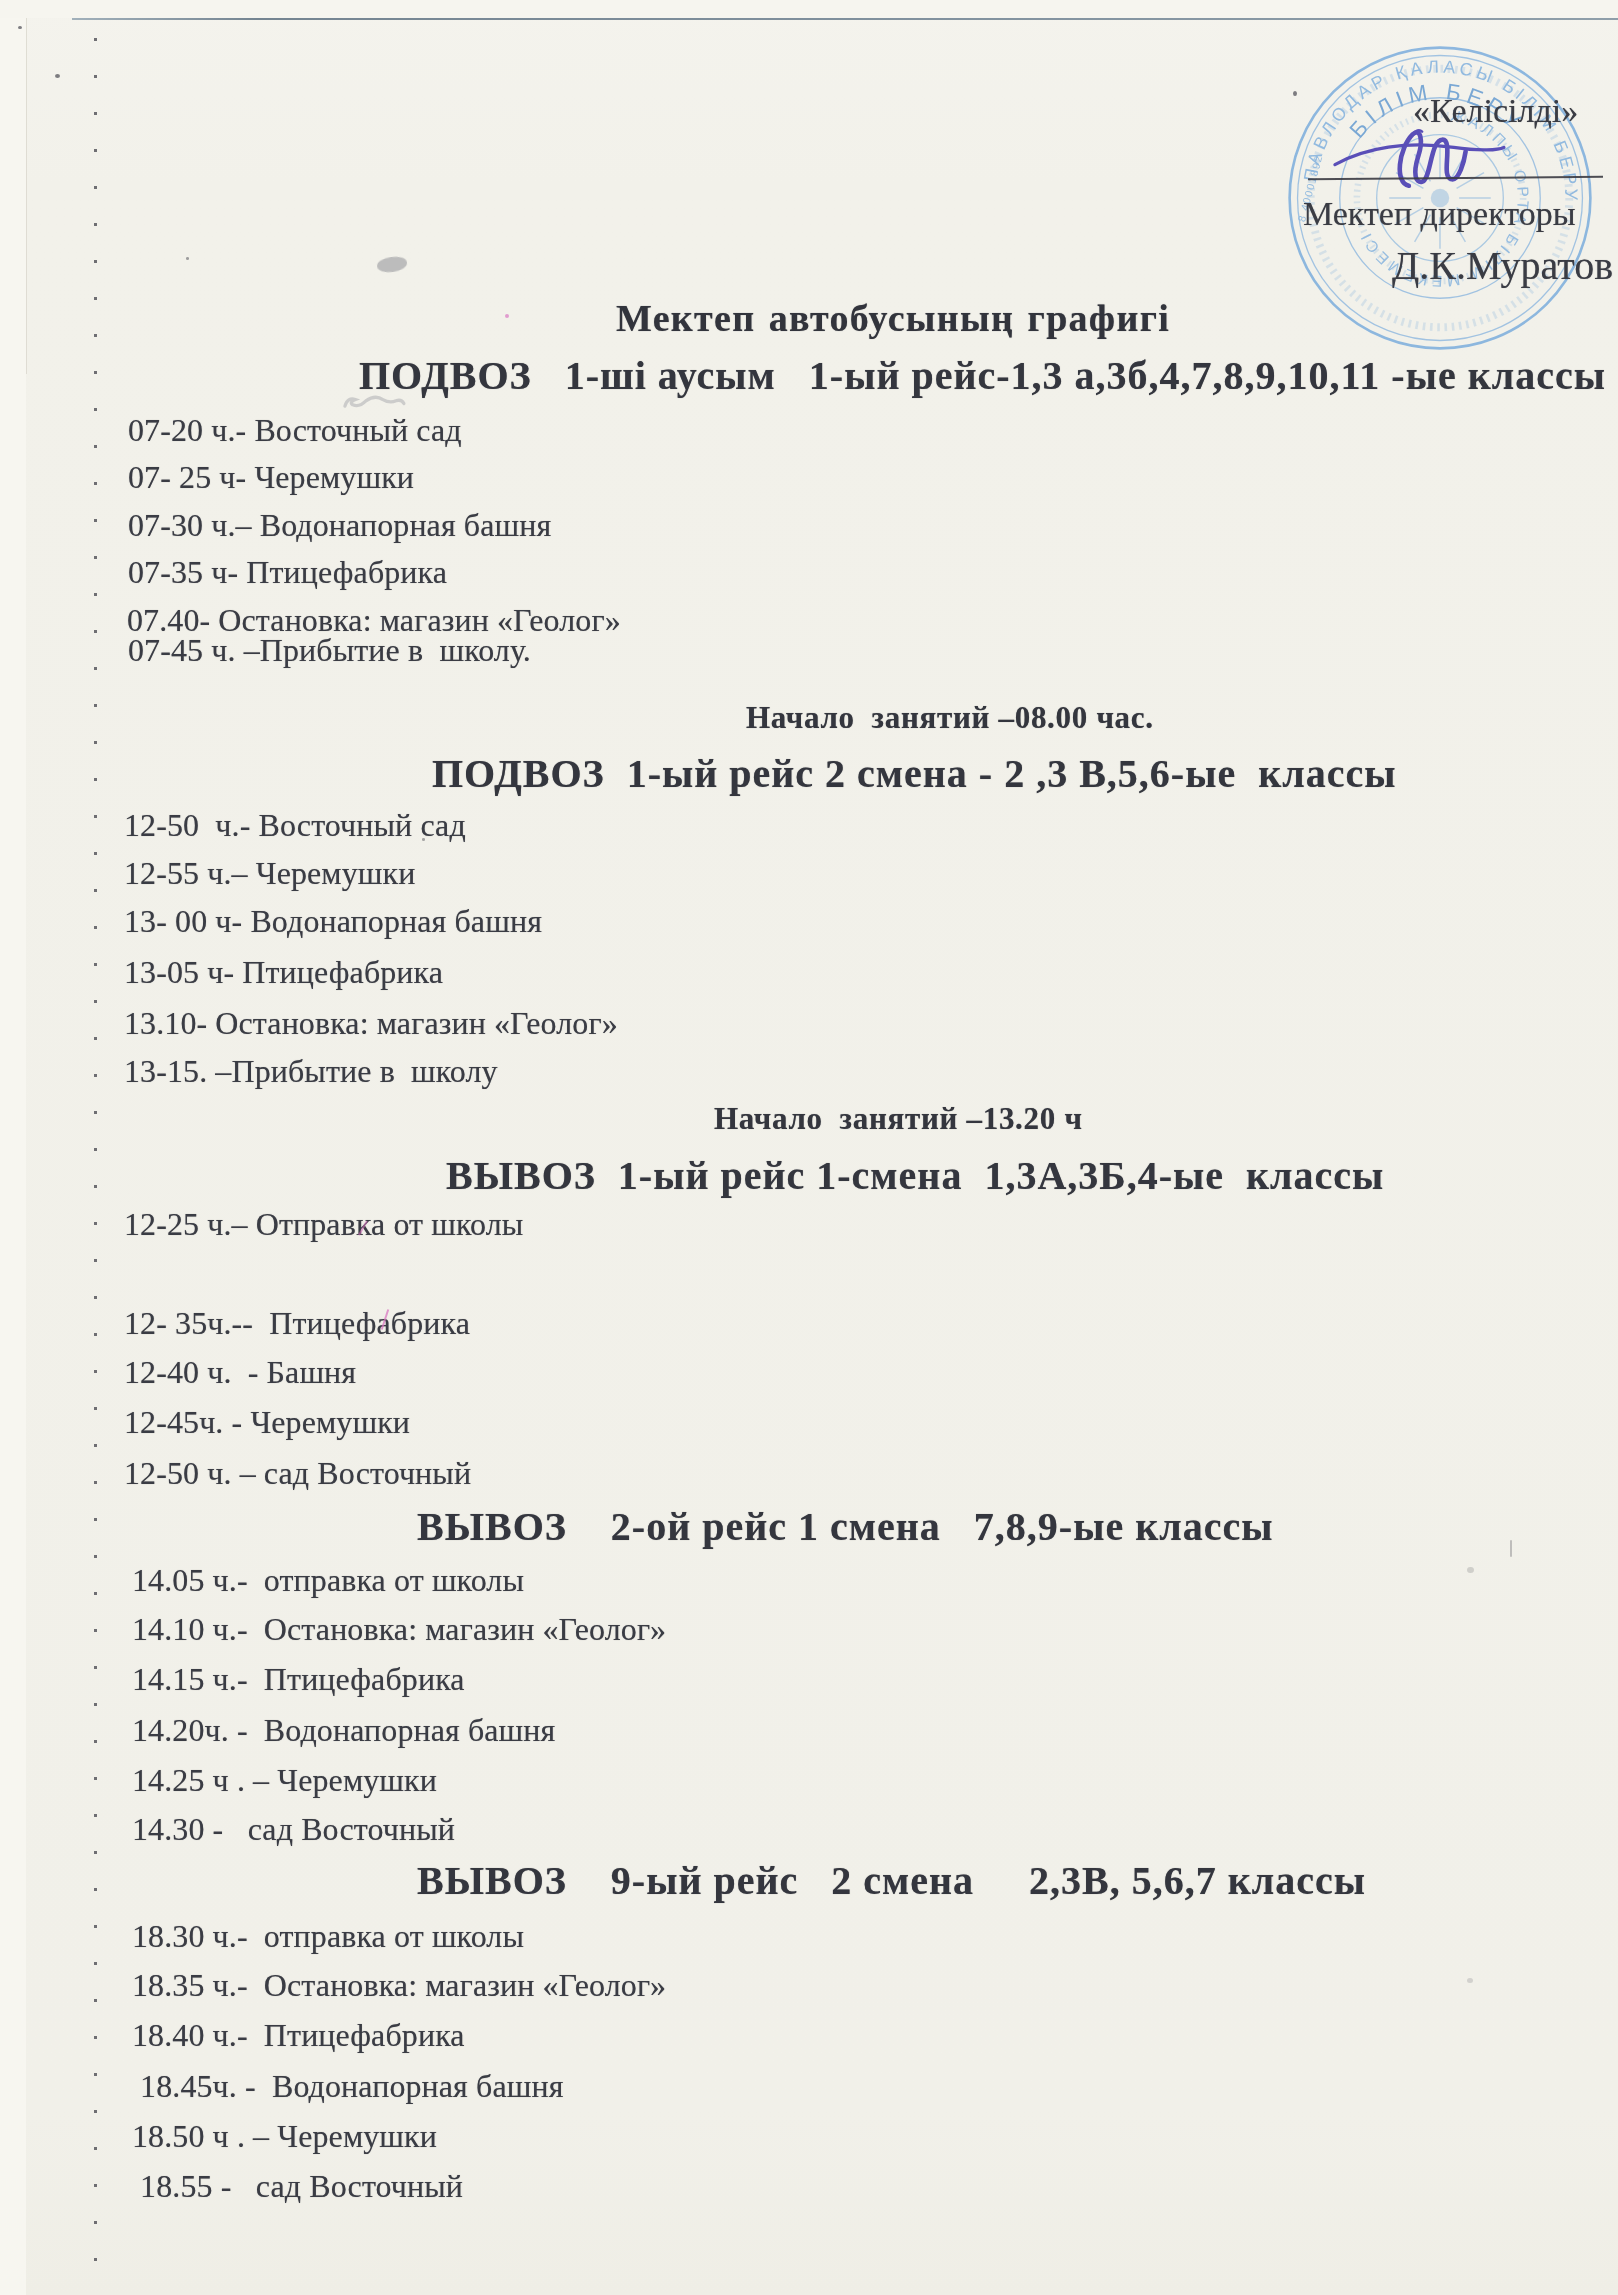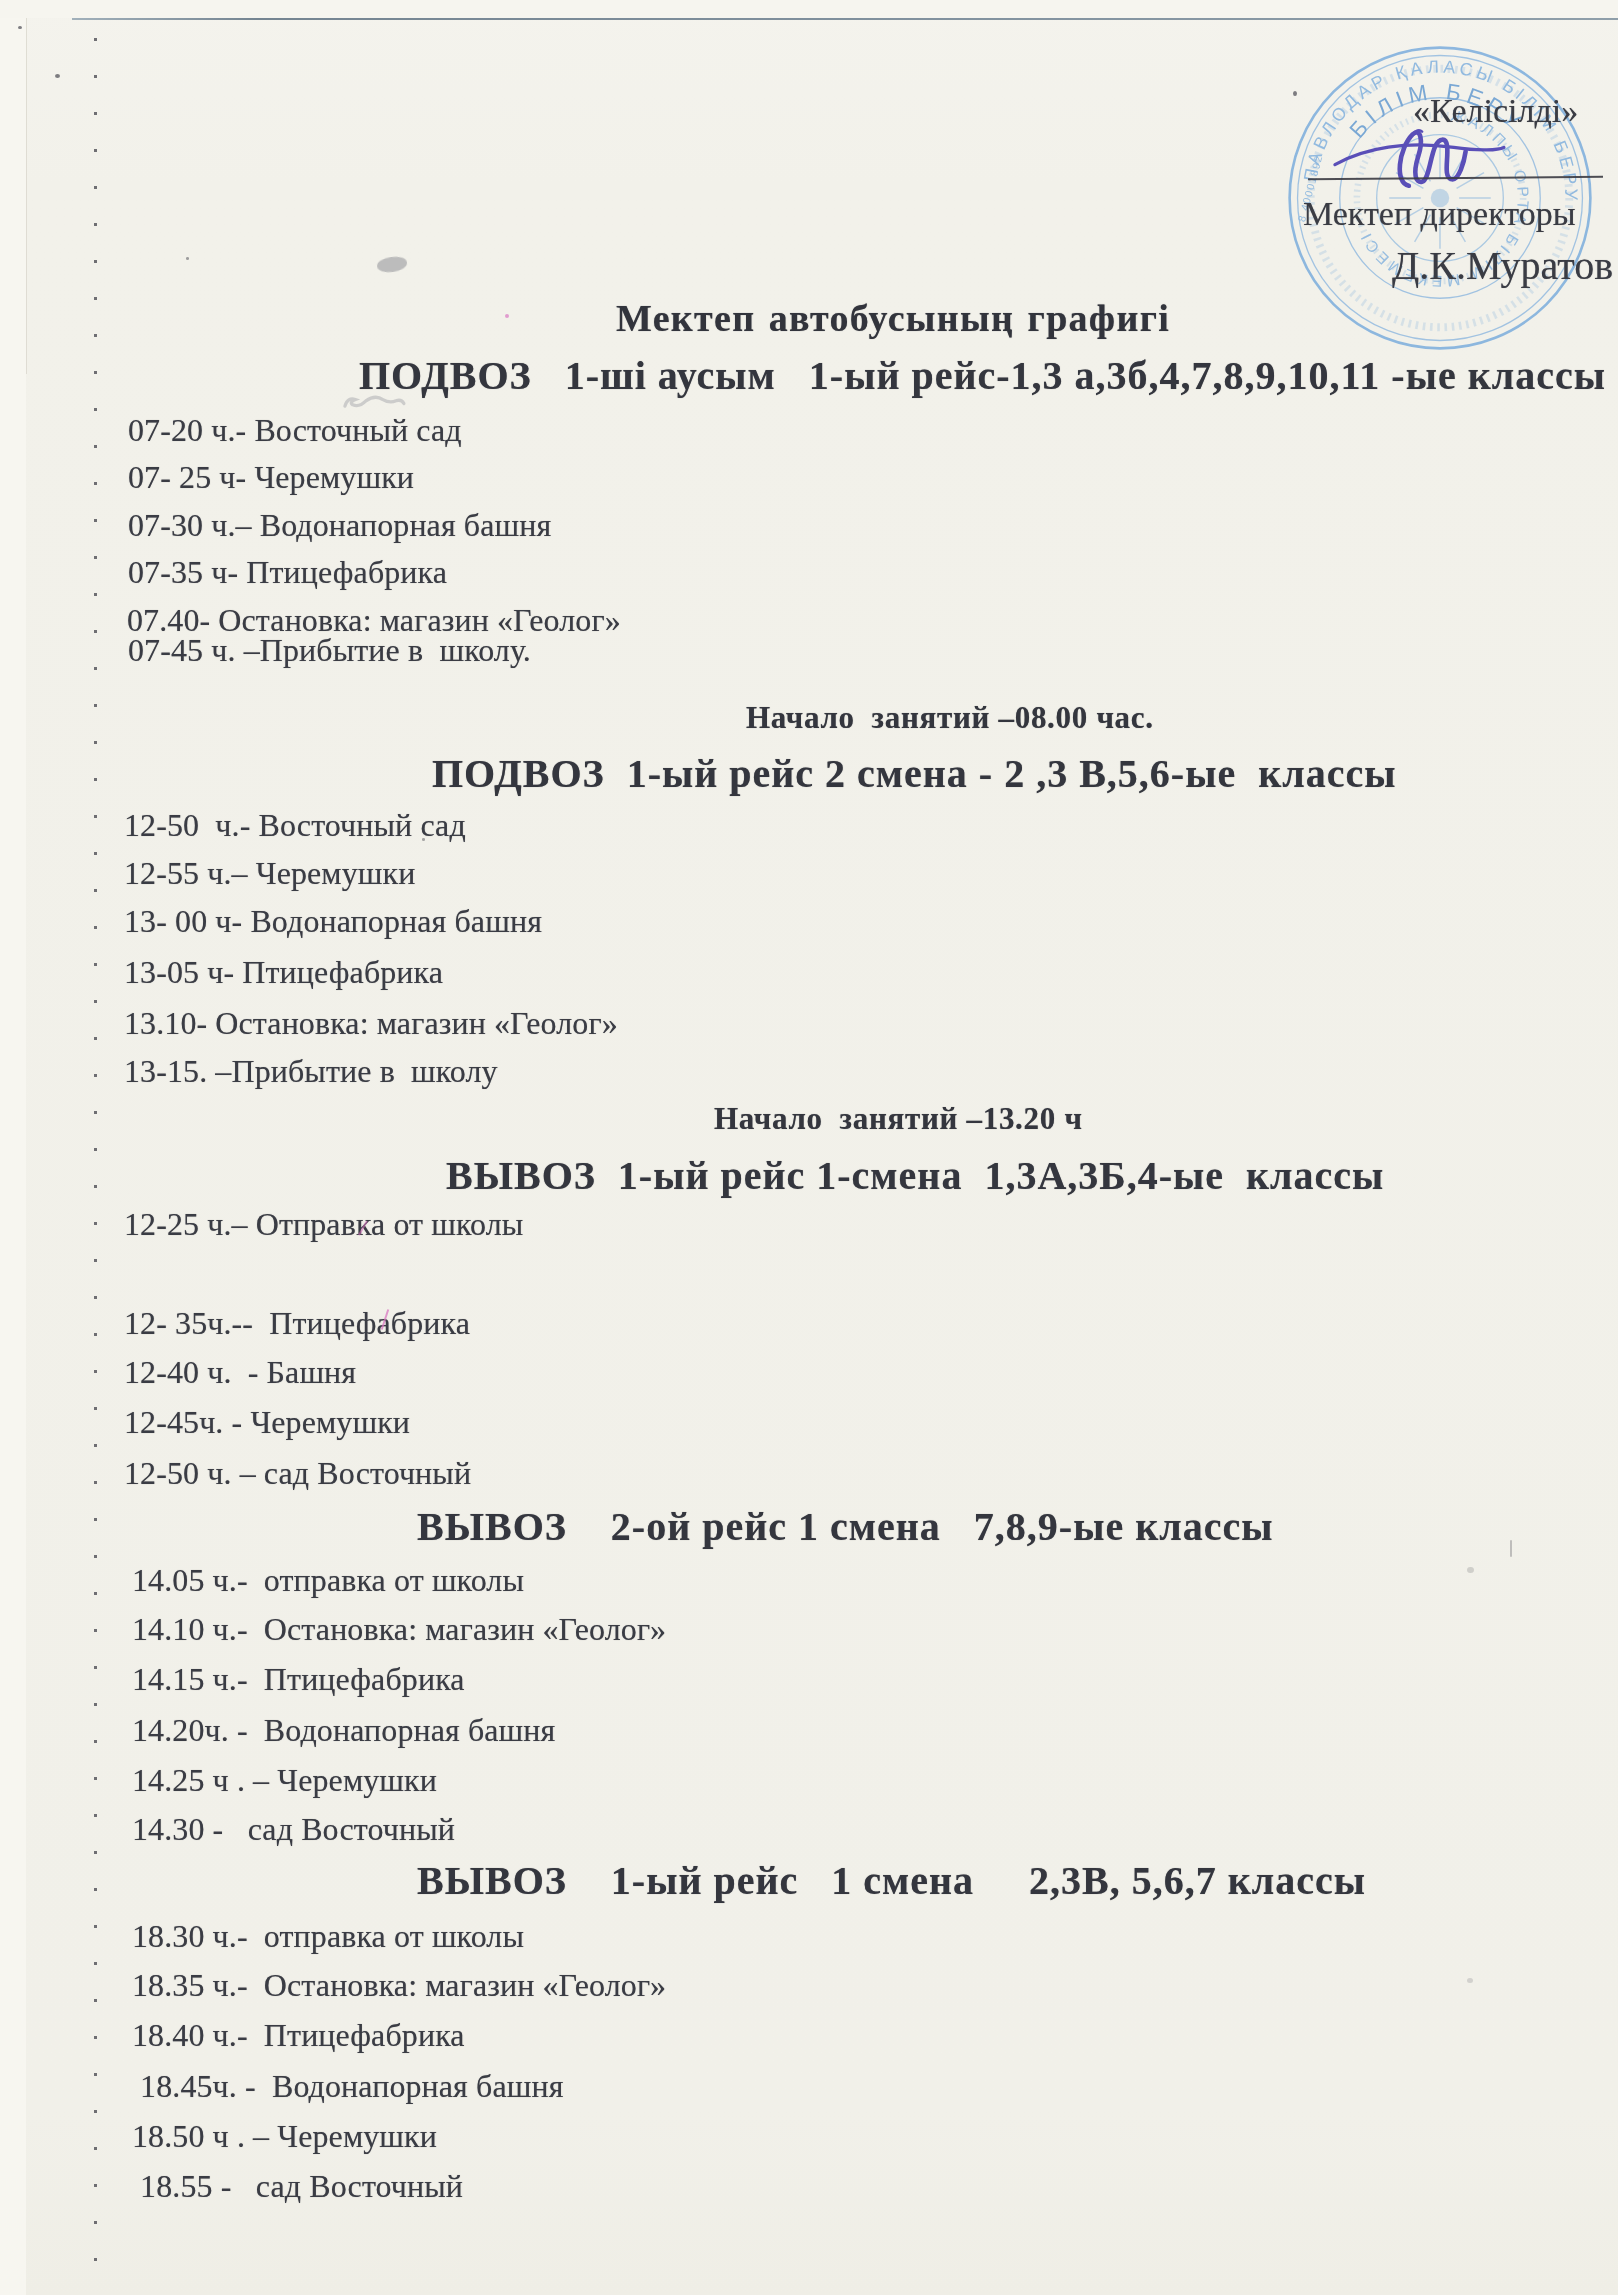--- a/index.html
+++ b/index.html
@@ -134,7 +134,7 @@
   <div class="ln ink" style="left:132px;top:1762px;">14.25 ч . – Черемушки</div>
   <div class="ln ink" style="left:132px;top:1811px;">14.30 -   сад Восточный</div>
 
-  <div class="hd" style="left:417px;top:1857px;">ВЫВОЗ    1-ый рейс   1 смена     2,3В, 5,6,7 классы</div>
+  <div class="hd" style="left:417px;top:1857px;">ВЫВОЗ    9-ый рейс   2 смена     2,3В, 5,6,7 классы</div>
   <div class="ln ink" style="left:132px;top:1918px;">18.30 ч.-  отправка от школы</div>
   <div class="ln ink" style="left:132px;top:1967px;">18.35 ч.-  Остановка: магазин «Геолог»</div>
   <div class="ln ink" style="left:132px;top:2017px;">18.40 ч.-  Птицефабрика</div>

